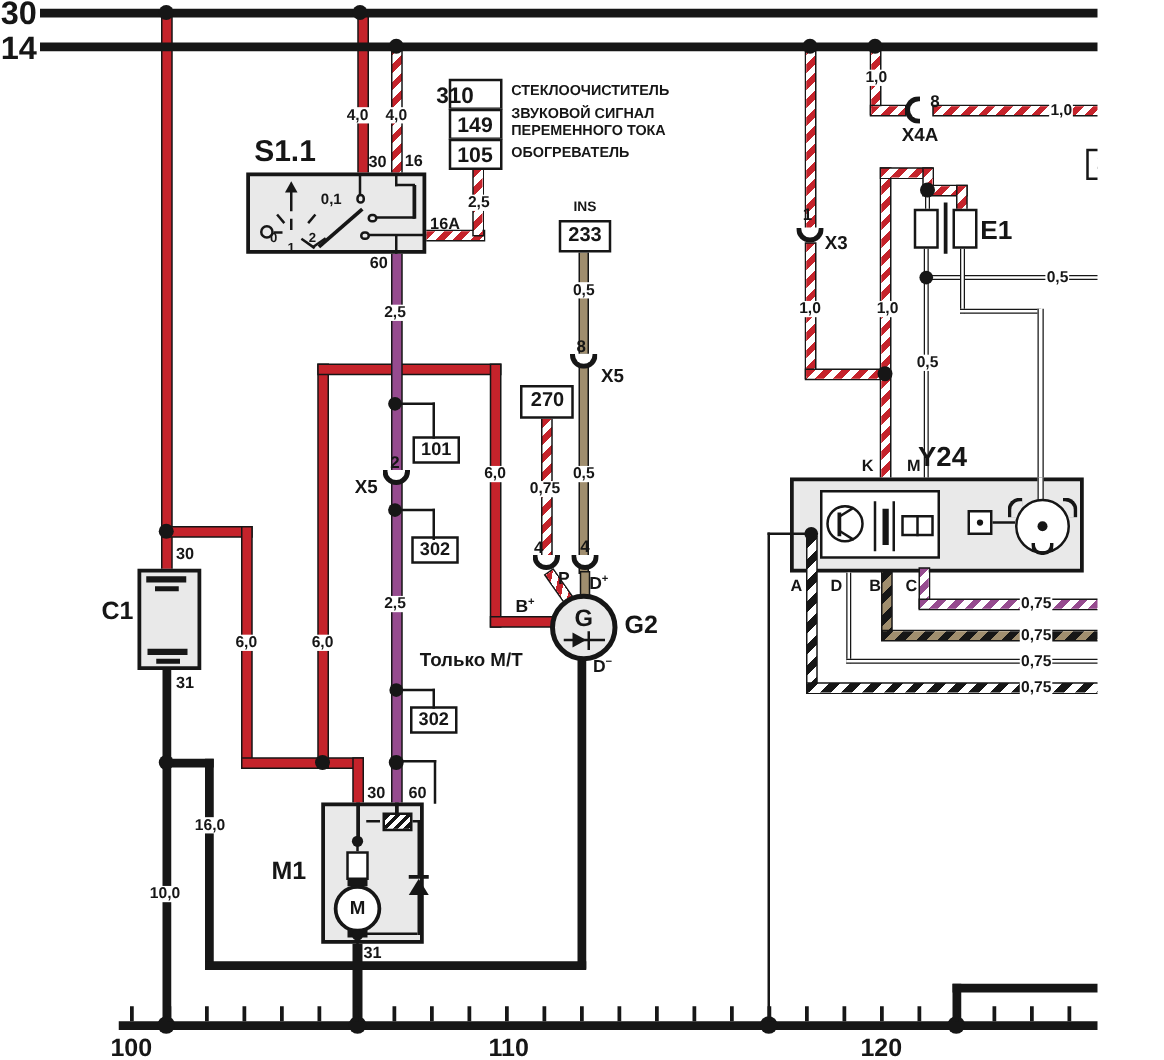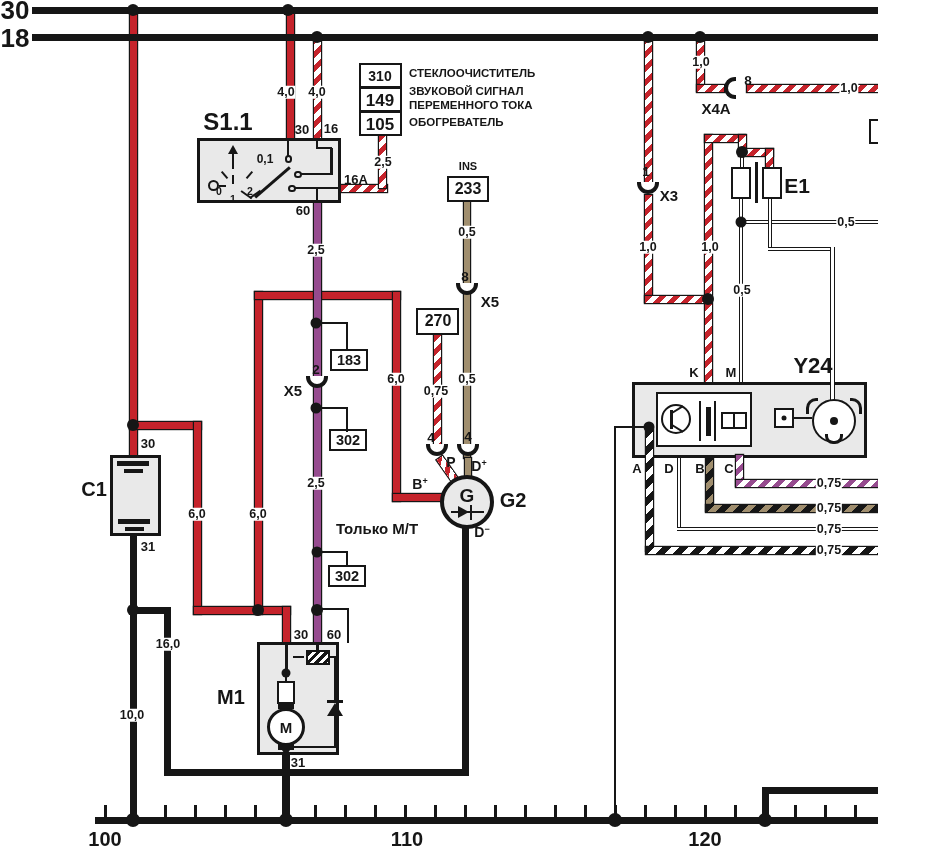--- a/index.html
+++ b/index.html
@@ -234,7 +234,7 @@
   <div class="dot" style="left:765px;top:820px;width:14px;height:14px"></div>
 
   <span class="lab nobg" style="left:15px;top:10px;font-size:26px">30</span>
-  <span class="lab nobg" style="left:15px;top:38px;font-size:26px">18</span>
+  <span class="lab nobg" style="left:15px;top:38px;font-size:26px">14</span>
 
   <span class="lab" style="left:286px;top:92px;font-size:12.5px">4,0</span>
   <span class="lab" style="left:317px;top:92px;font-size:12.5px">4,0</span>

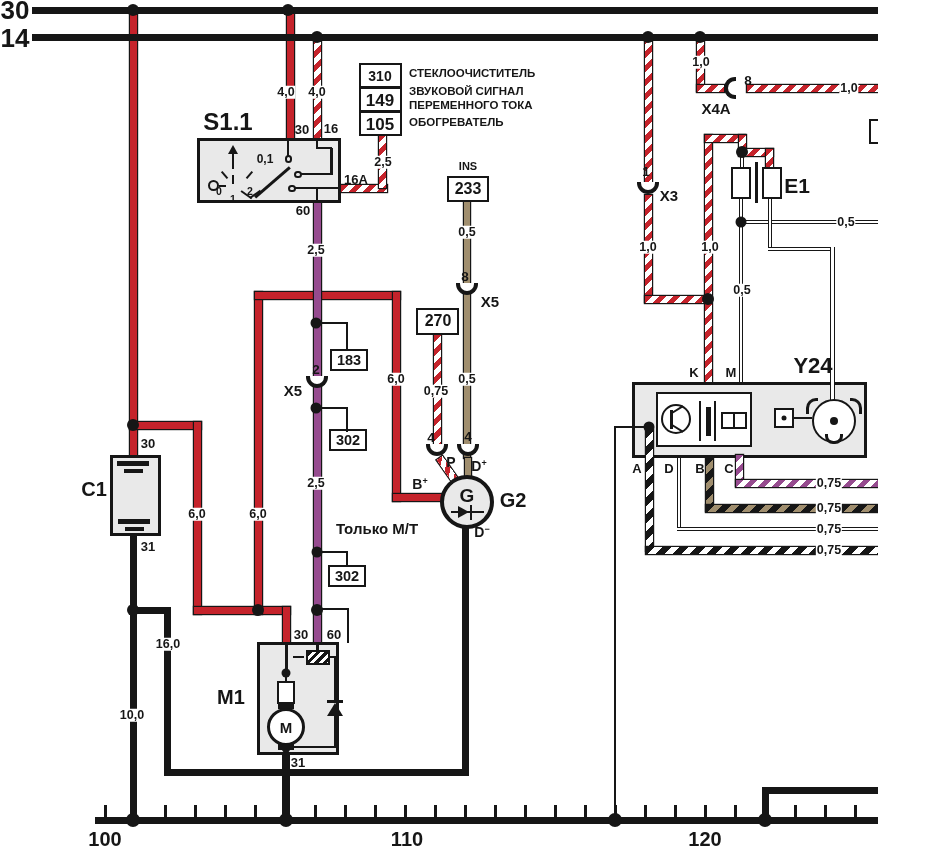--- a/index.html
+++ b/index.html
@@ -297,7 +297,7 @@
 
   <span class="lab nobg" style="left:797px;top:185px;font-size:21px">E1</span>
 
-  <span class="lab nobg" style="left:380px;top:76px;font-size:14px">310</span>
+  <span class="lab nobg" style="left:364px;top:76px;font-size:18px">310</span>
   <span class="lab nobg" style="left:380px;top:100px;font-size:17px">149</span>
   <span class="lab nobg" style="left:380px;top:124px;font-size:17px">105</span>
   <span class="lab la nobg" style="left:408px;top:74px;font-size:11.5px">СТЕКЛООЧИСТИТЕЛЬ</span>

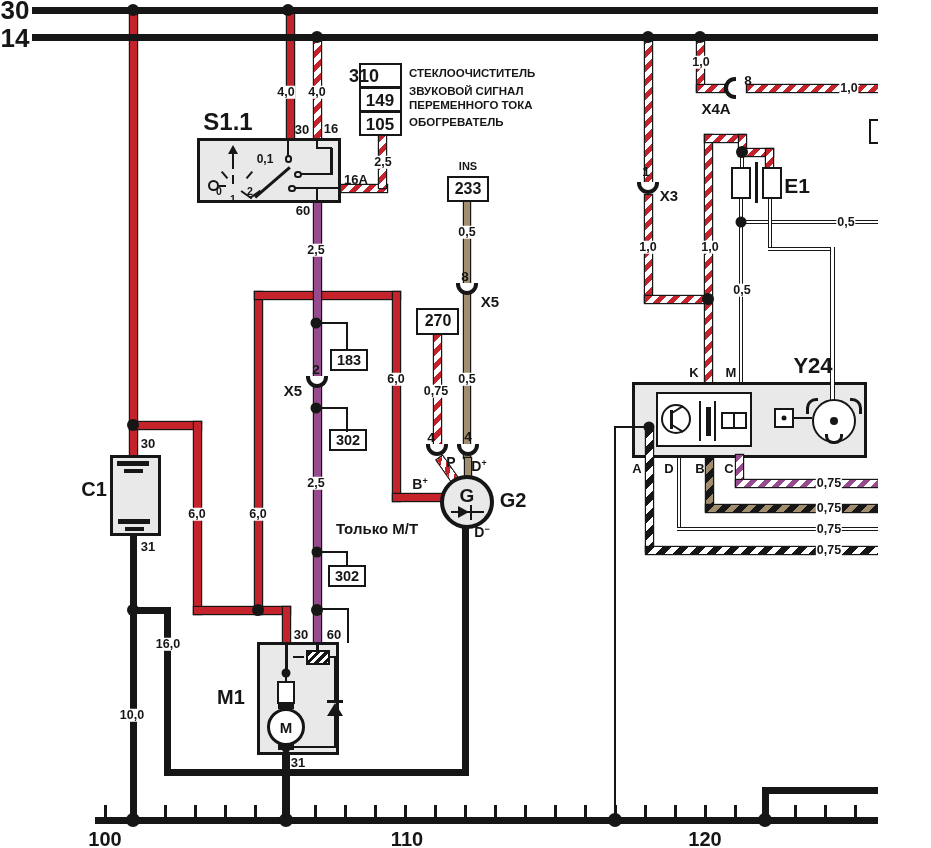--- a/index.html
+++ b/index.html
@@ -322,7 +322,7 @@
   <span class="lab nobg" style="left:888px;top:176px;font-size:13.5px">7</span>
   <span class="lab nobg" style="left:914px;top:200px;font-size:15px">X3</span>
   <span class="lab nobg" style="left:748px;top:81px;font-size:13.5px">8</span>
-  <span class="lab nobg" style="left:716px;top:108px;font-size:15px">X4A</span>
+  <span class="lab nobg" style="left:736px;top:108px;font-size:15px">X4A</span>
   <span class="lab nobg" style="left:431px;top:438px;font-size:13.5px">4</span>
   <span class="lab nobg" style="left:468px;top:437px;font-size:13.5px">4</span>
 

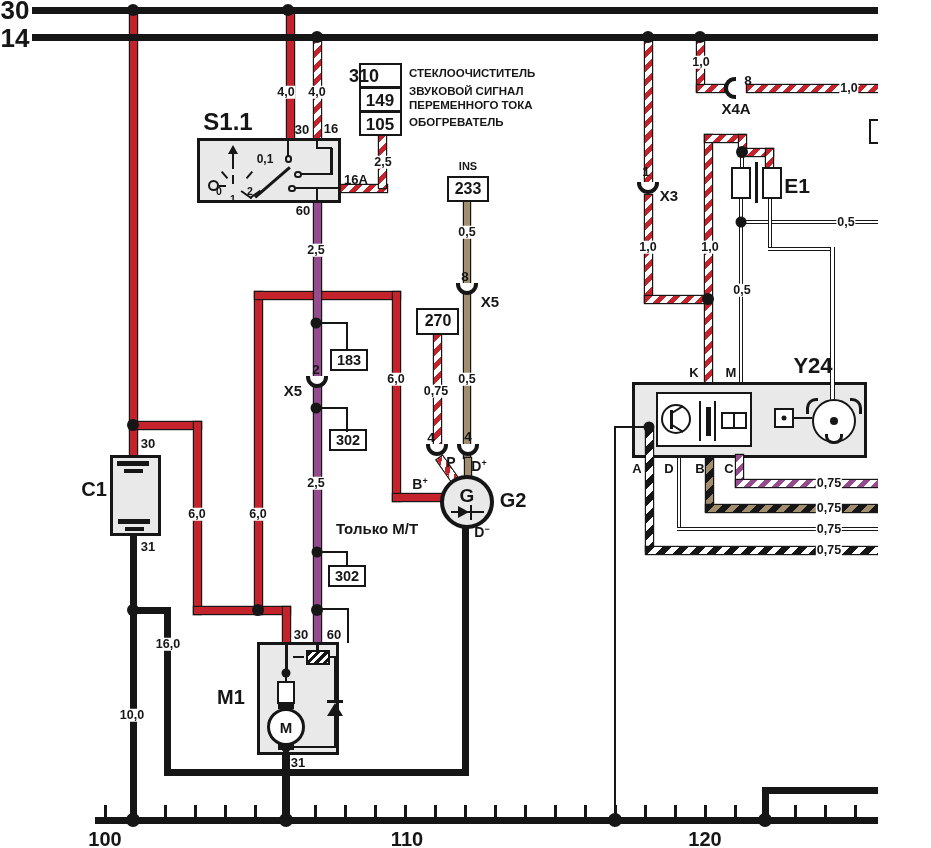--- a/index.html
+++ b/index.html
@@ -309,7 +309,7 @@
   <span class="lab nobg" style="left:891px;top:111px;font-size:11px">INS</span>
   <span class="lab nobg" style="left:891px;top:131px;font-size:16px">203</span>
   <span class="lab nobg" style="left:438px;top:321px;font-size:16px">270</span>
-  <span class="lab nobg" style="left:349px;top:360px;font-size:14.5px">183</span>
+  <span class="lab nobg" style="left:349px;top:360px;font-size:14.5px">101</span>
   <span class="lab nobg" style="left:348px;top:440px;font-size:14.5px">302</span>
   <span class="lab nobg" style="left:347px;top:576px;font-size:14.5px">302</span>
 

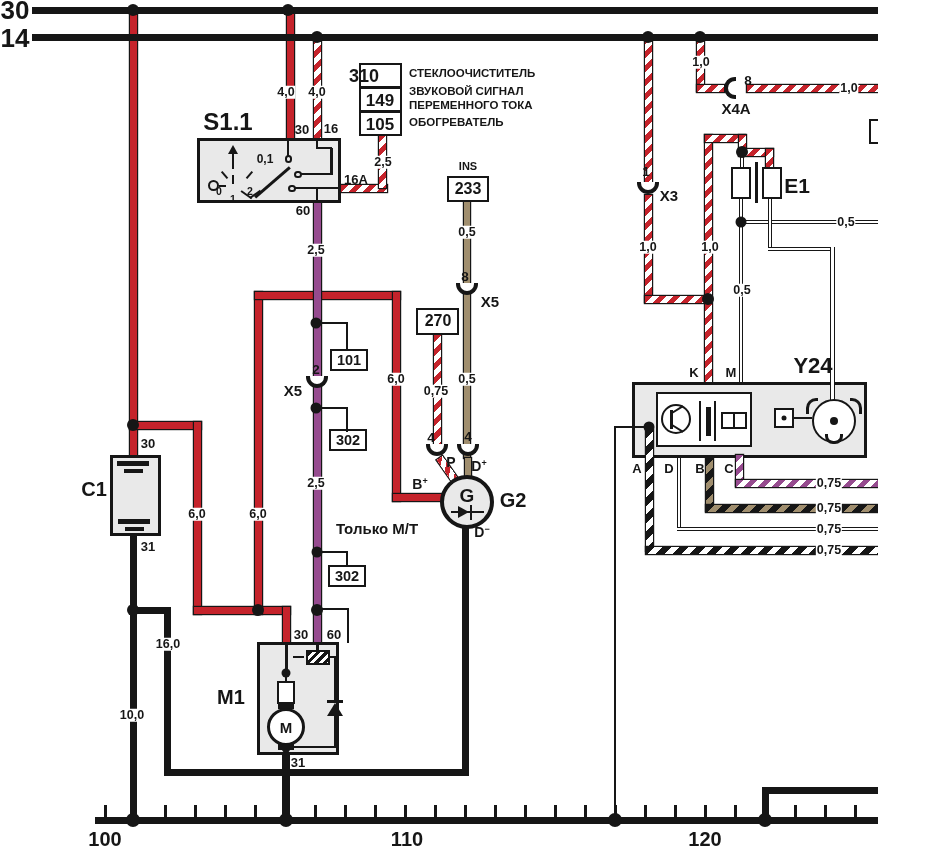--- a/index.html
+++ b/index.html
@@ -287,7 +287,7 @@
   <span class="lab nobg" style="left:482px;top:532px;font-size:14px"><span>D</span><sup>−</sup></span>
   <span class="lab nobg" style="left:451px;top:462px;font-size:14px">P</span>
 
-  <span class="lab nobg" style="left:813px;top:366px;font-size:22px">Y24</span>
+  <span class="lab nobg" style="left:754px;top:366px;font-size:22px">Y24</span>
   <span class="lab nobg" style="left:694px;top:372px">K</span>
   <span class="lab nobg" style="left:731px;top:372px">M</span>
   <span class="lab nobg" style="left:637px;top:468px">A</span>

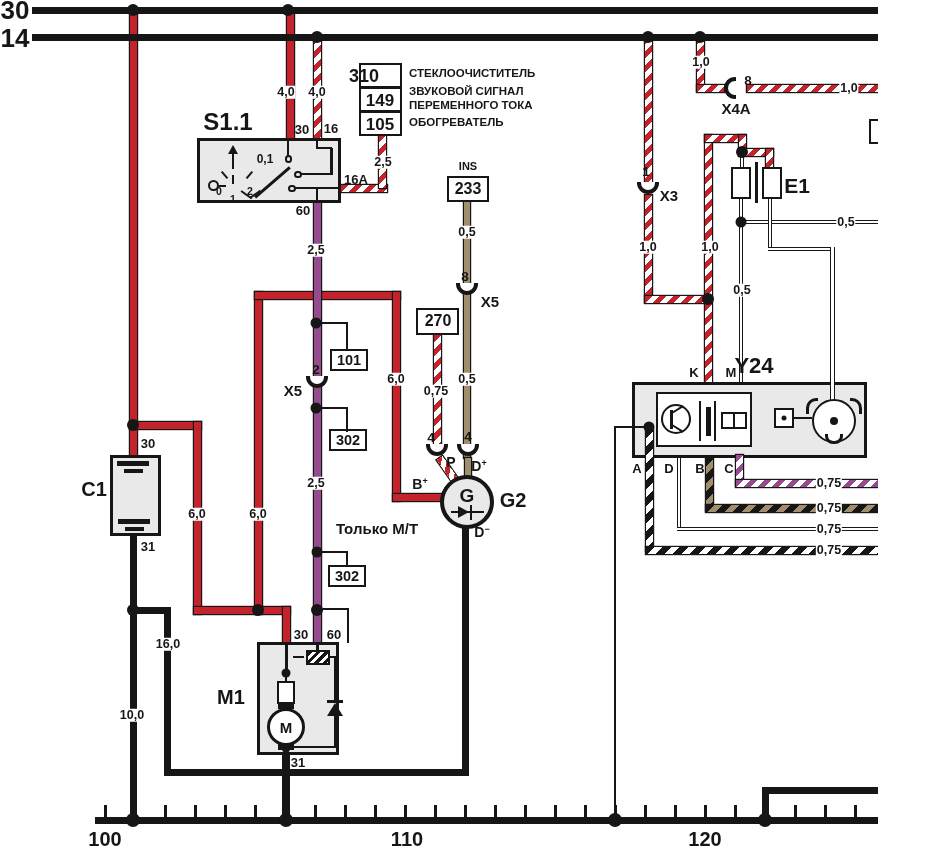--- a/index.html
+++ b/index.html
@@ -245,7 +245,7 @@
   <span class="lab" style="left:197px;top:514px;font-size:12.5px">6,0</span>
   <span class="lab" style="left:258px;top:514px;font-size:12.5px">6,0</span>
   <span class="lab" style="left:132px;top:715px;font-size:12.5px">10,0</span>
-  <span class="lab" style="left:168px;top:644px;font-size:12.5px">16,0</span>
+  <span class="lab" style="left:168px;top:660px;font-size:12.5px">16,0</span>
   <span class="lab" style="left:467px;top:232px;font-size:12.5px">0,5</span>
   <span class="lab" style="left:467px;top:379px;font-size:12.5px">0,5</span>
   <span class="lab" style="left:742px;top:290px;font-size:12.5px">0,5</span>

